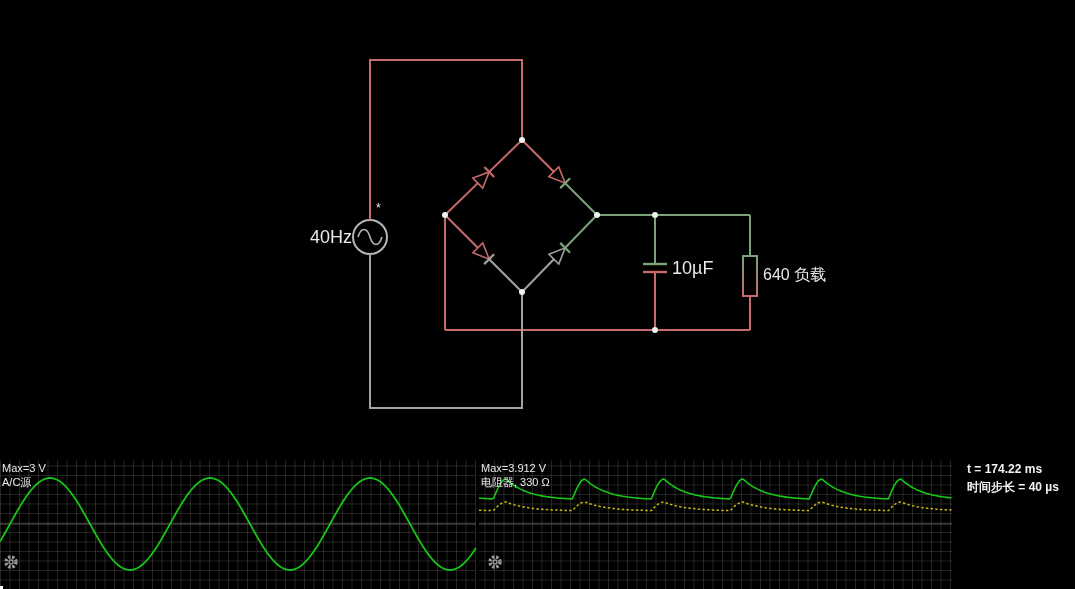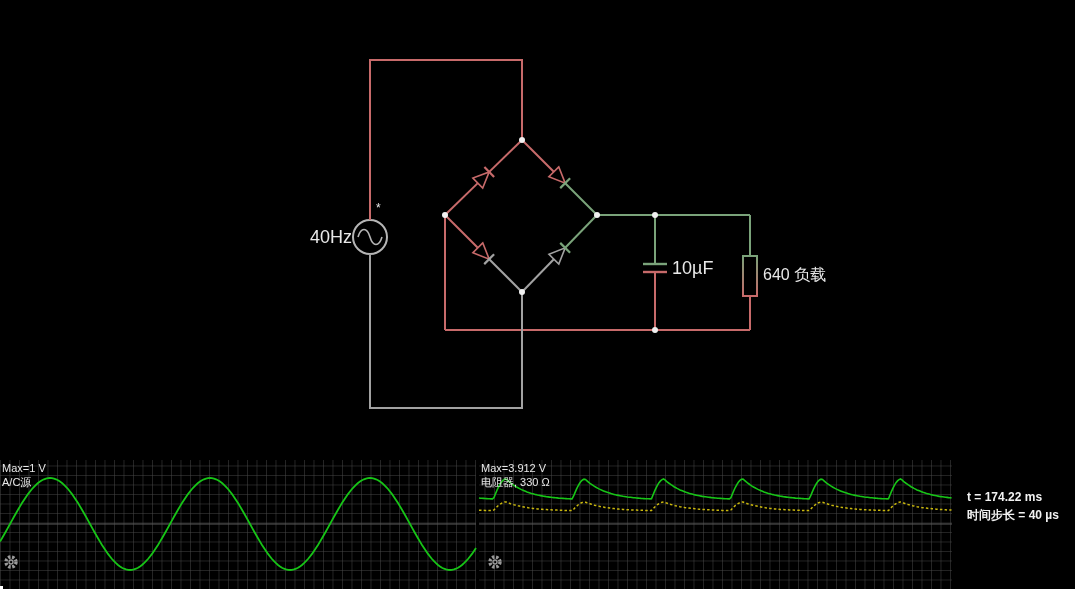--- a/index.html
+++ b/index.html
@@ -109,7 +109,7 @@
   <span class="lbl load-lbl" style="left:763px;top:268px;">640 负载</span>
 
   <div style="position:absolute;left:0;top:460px;width:476px;height:129px;">
-    <span class="lbl scope-lbl" style="left:2px;top:1px;">Max=1 V</span>
+    <span class="lbl scope-lbl" style="left:2px;top:1px;">Max=3 V</span>
     <span class="lbl scope-lbl" style="left:2px;top:15px;">A/C源</span>
     <div class="gear" style="left:3px;top:94px;">
       <svg width="16" height="16" style="position:static;">

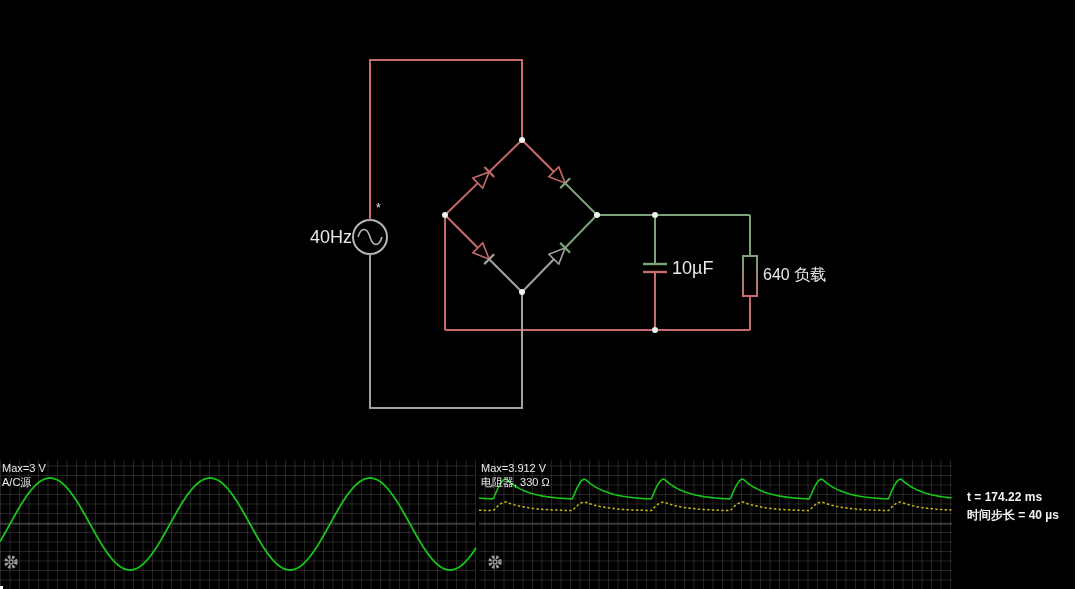--- a/index.html
+++ b/index.html
@@ -130,7 +130,7 @@
     </div>
   </div>
 
-  <div style="position:absolute;left:967px;top:462px;margin-top:28px;">
+  <div style="position:absolute;left:967px;top:462px;">
     <div class="status-lbl" style="position:static;">t = 174.22 ms</div>
     <div class="status-lbl" style="position:static;margin-top:3px;">时间步长 = 40 µs</div>
   </div>

